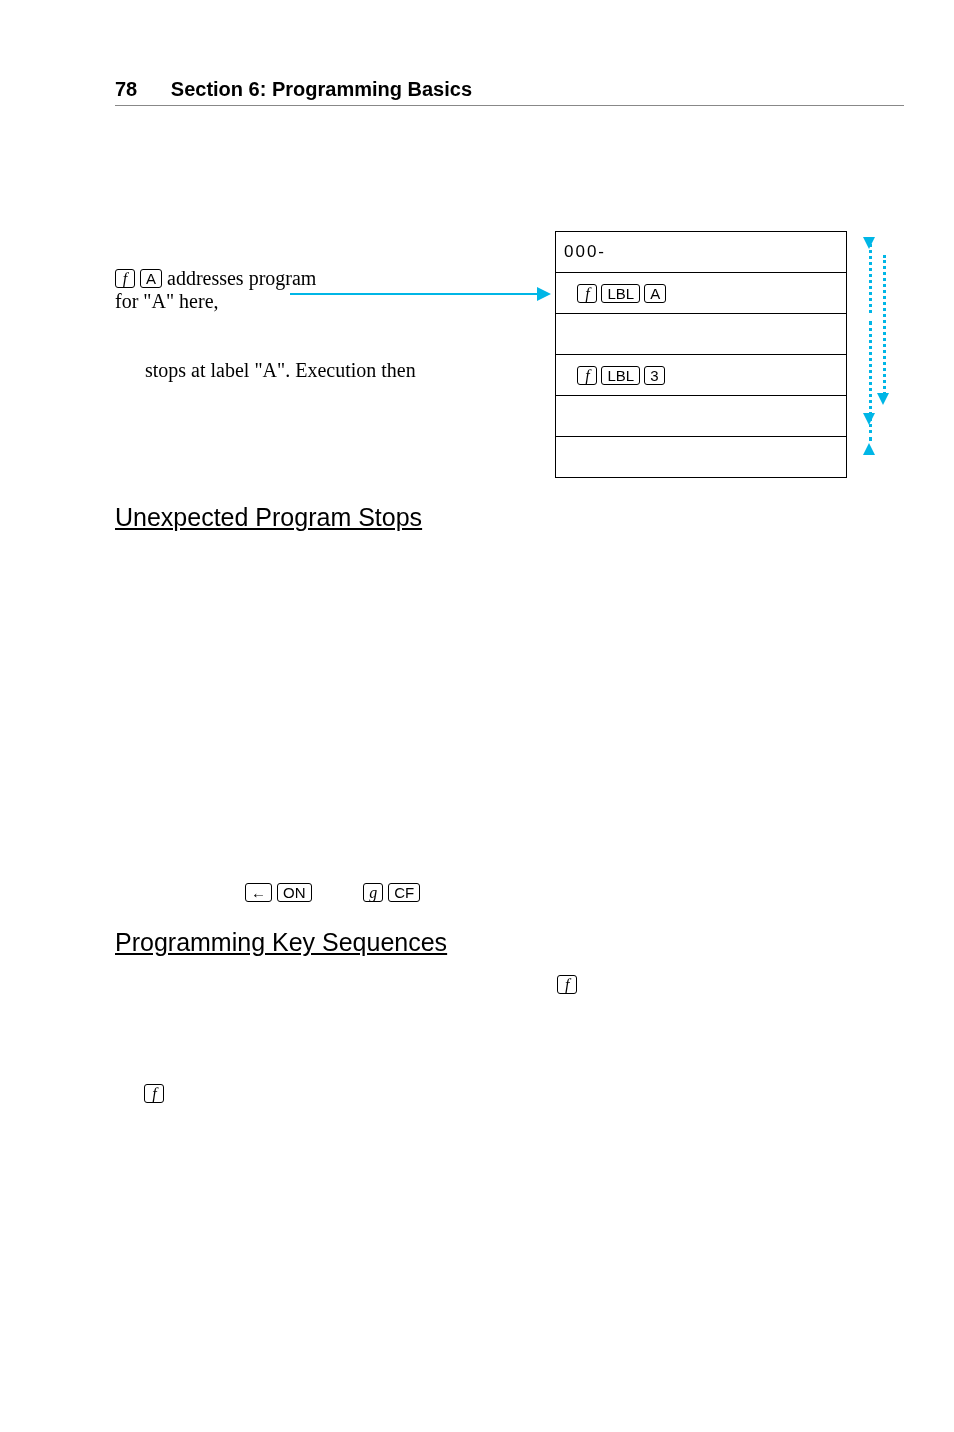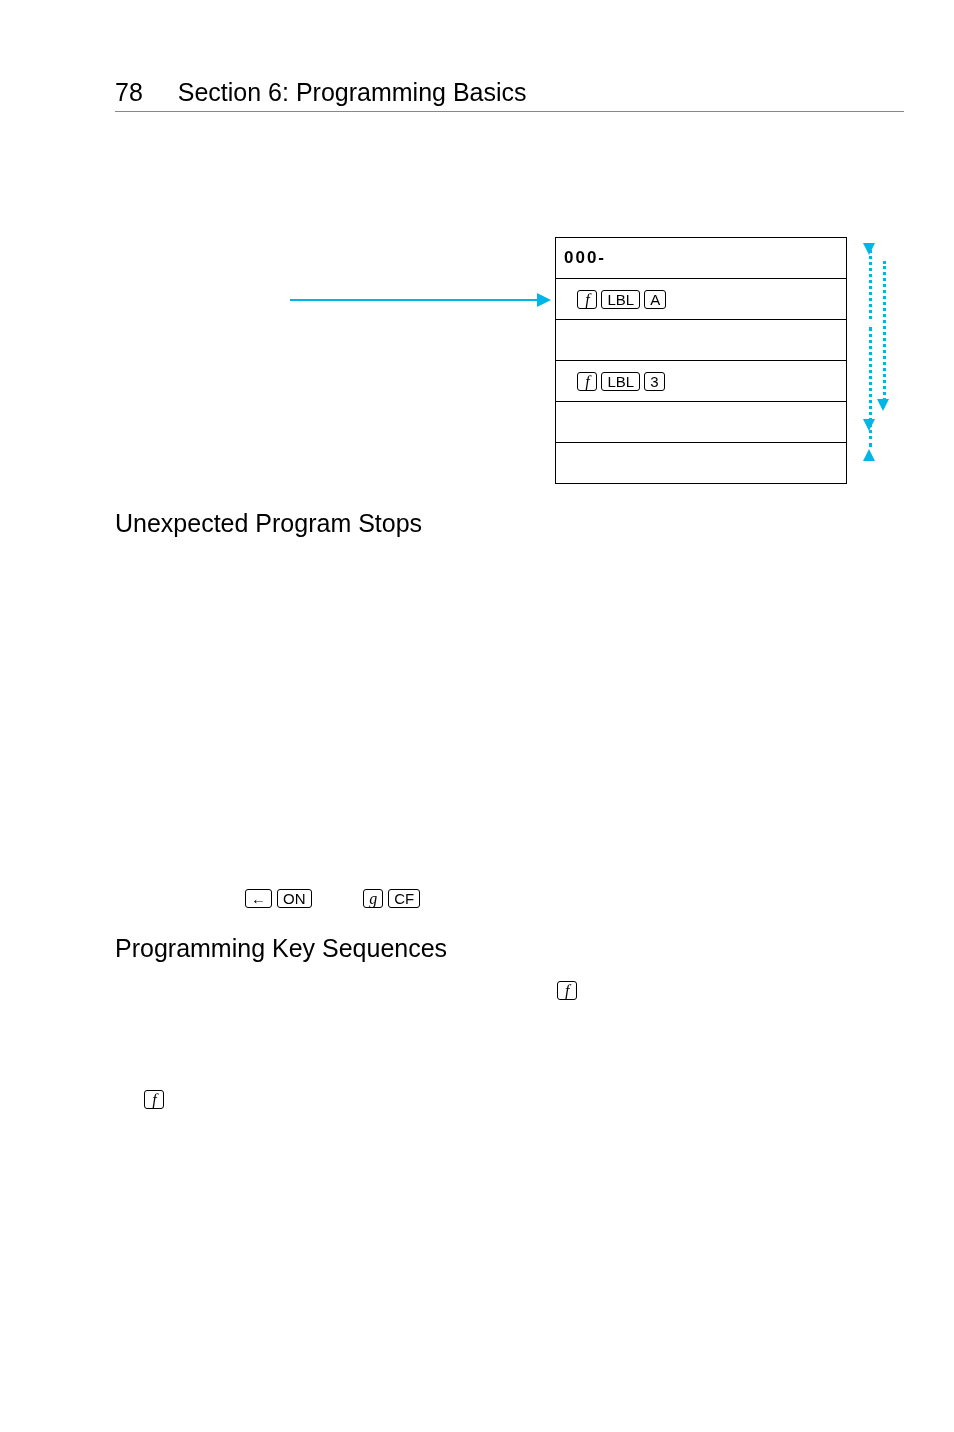--- a/index.html
+++ b/index.html
@@ -16,9 +16,9 @@
     padding: 78px 50px 50px 115px;
   }
   .header-line {
-    font-size: 25px;
+    font-size: 20px;
     margin-bottom: 4px;
-    font-weight: 400;
+    font-weight: 700;
   }
   .header-line .pnum { margin-right: 28px; }
   .hr {

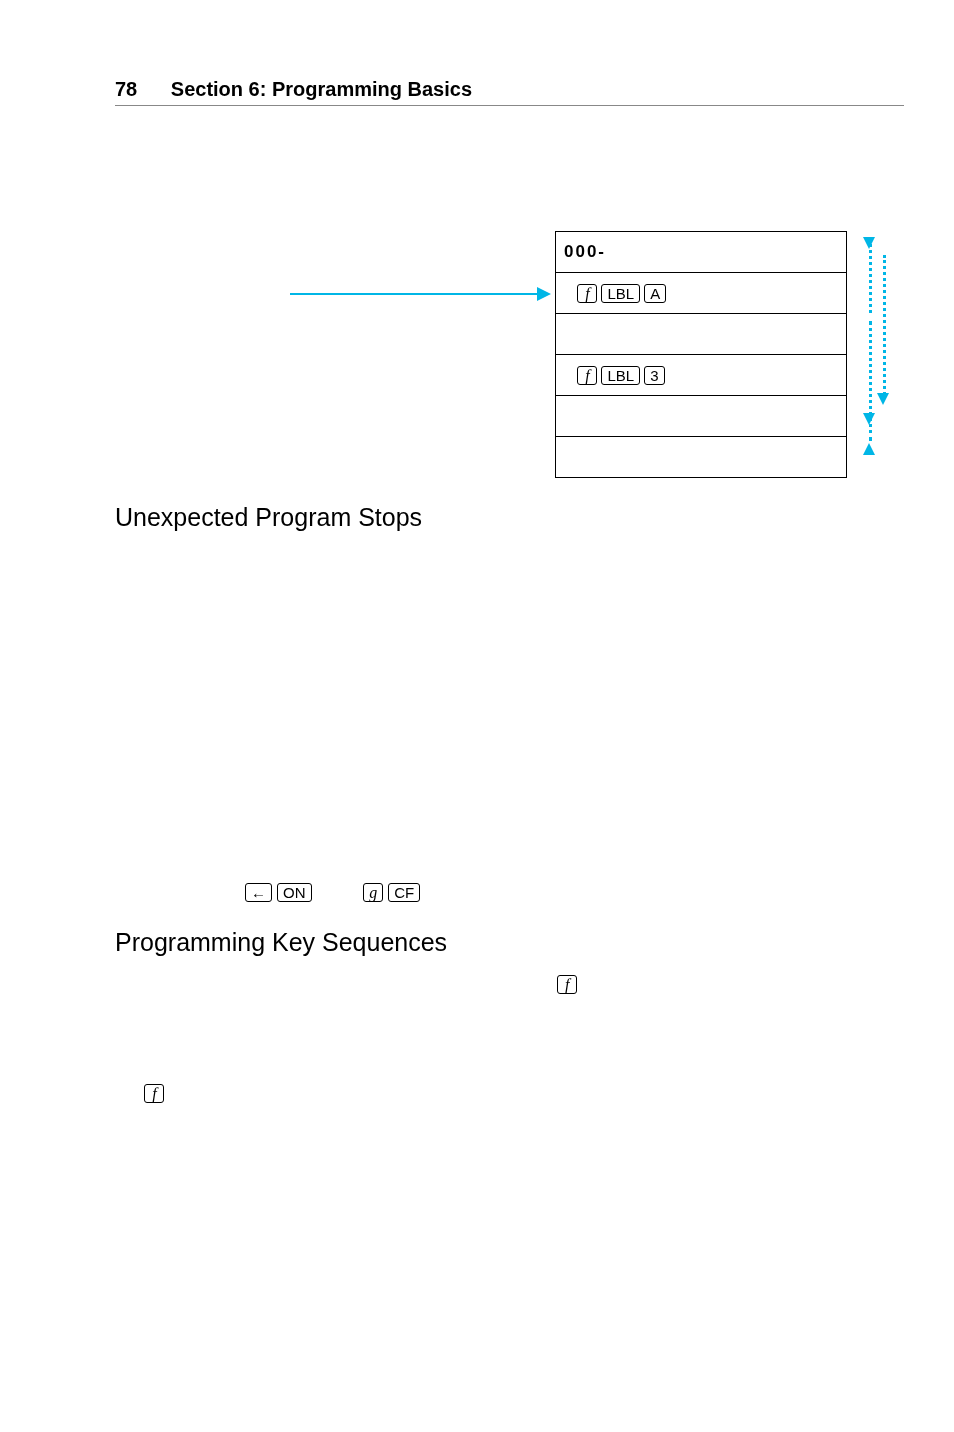--- a/index.html
+++ b/index.html
@@ -92,7 +92,7 @@
   }
   .mem-row:last-child { border-bottom: none; }
   .mem-row.small-gap .key { margin-right: 0; }
-  .mono { font-family: Verdana, Arial, sans-serif; letter-spacing: 2px; font-weight: 700; }
+  .mono { font-family: Verdana, Arial, sans-serif; letter-spacing: 2px; font-weight: 400; }
   .flow-col {
     position: absolute;
     left: 740px;

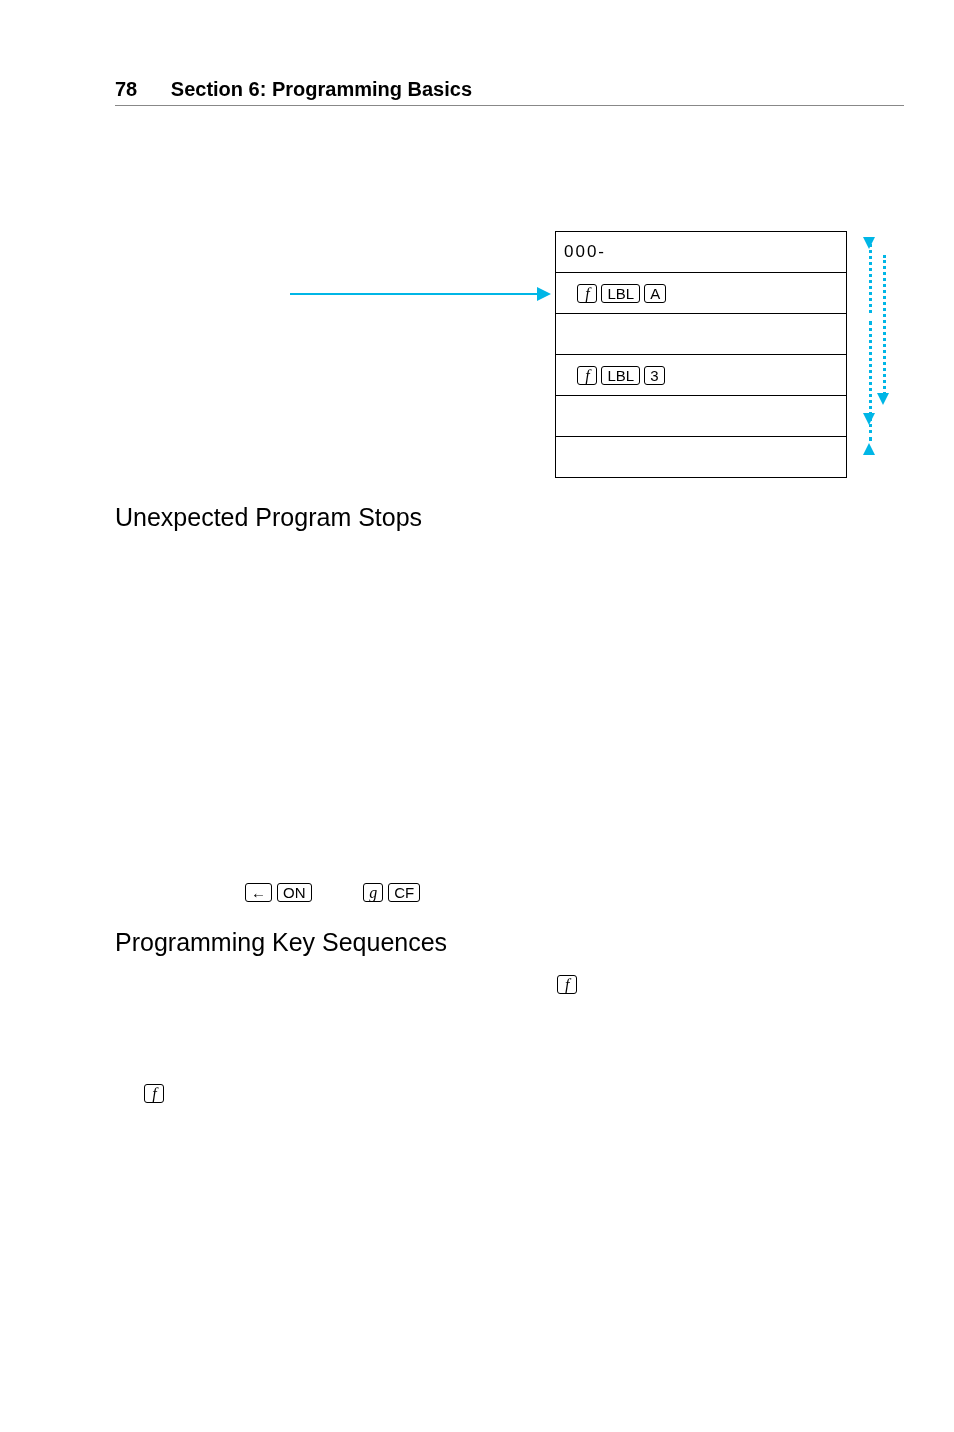--- a/index.html
+++ b/index.html
@@ -143,6 +143,17 @@
   </p>
 
   <div class="diagram">
+    <div class="left-block serif">
+      <div class="left-line1">
+        <span class="filler">            </span><span class="key serif-inner">f</span>
+        <span class="key">A</span><span class="filler"> addresses program</span>
+        <br>
+        <span>for "A" here,</span>
+      </div>
+      <div class="left-line2">
+        &nbsp;&nbsp;&nbsp;&nbsp;&nbsp;&nbsp;<span>stops at label "A". Execution then</span>
+      </div>
+    </div>
     <div class="arrow-line"></div>
     <div class="arrow-head"></div>
 

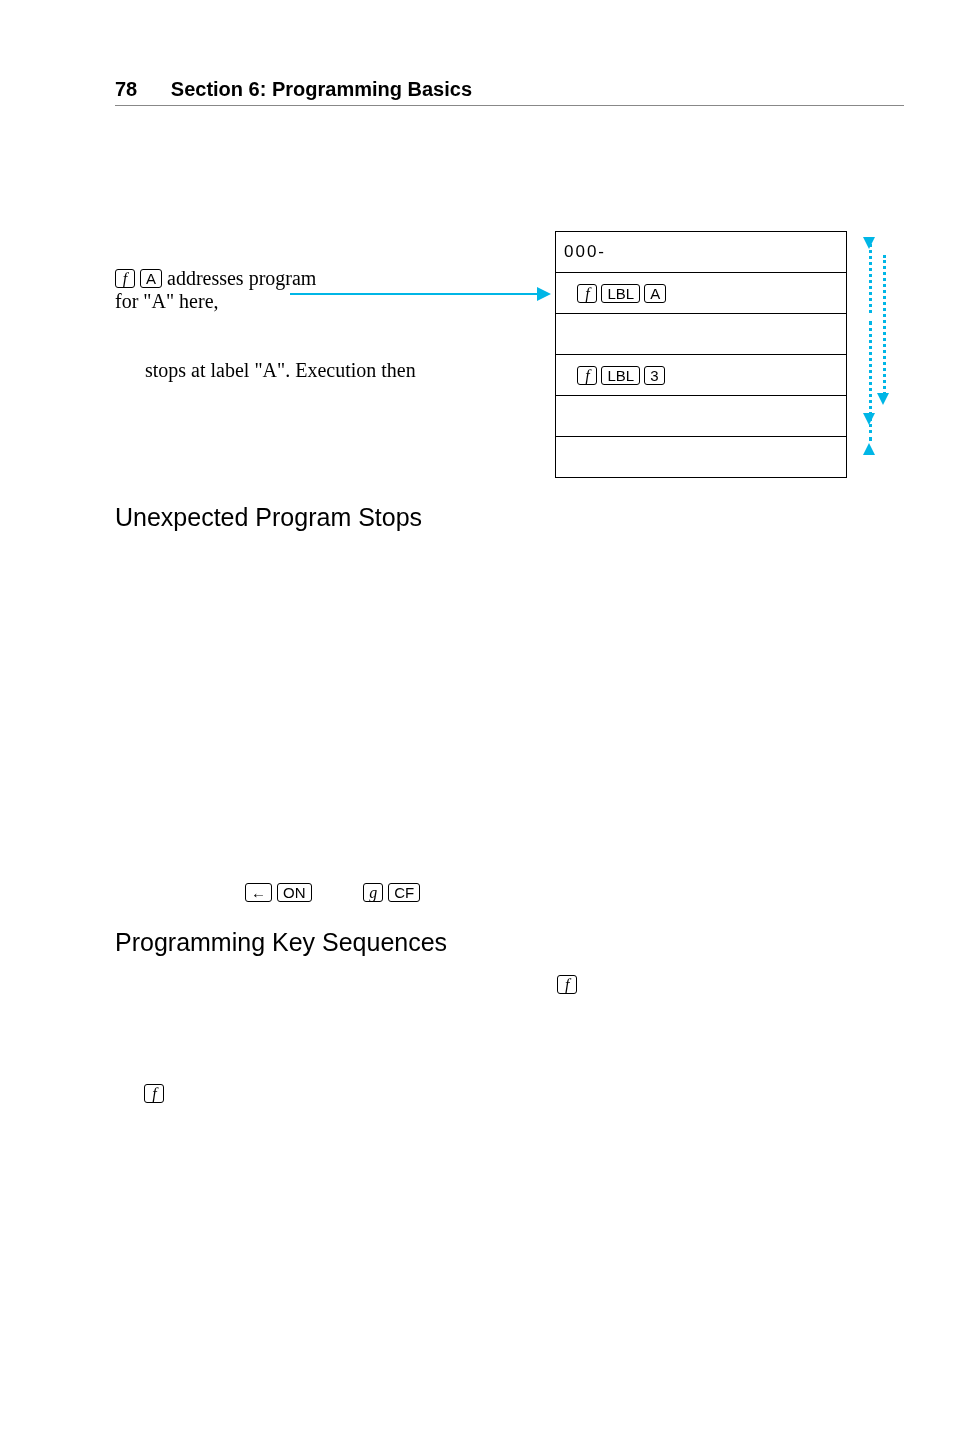--- a/index.html
+++ b/index.html
@@ -126,6 +126,7 @@
     font-size: 25px;
     font-weight: 300;
     margin: 22px 0 14px 0;
+    text-decoration: underline;
   }
 </style>
 </head>

